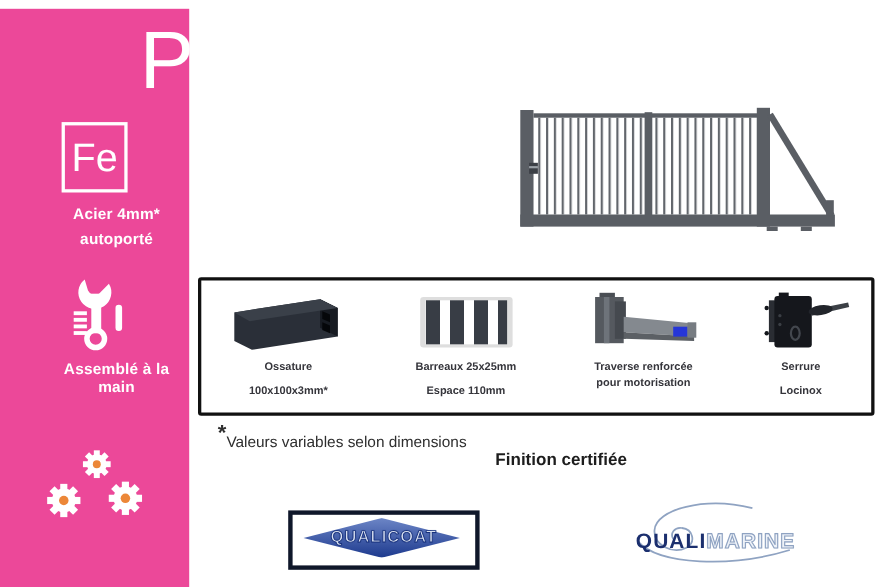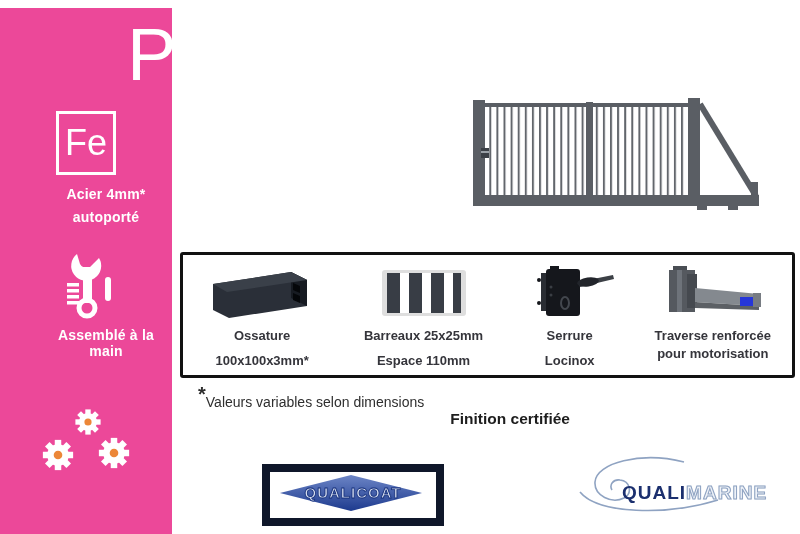--- a/index.html
+++ b/index.html
@@ -29,7 +29,7 @@
   .feature{display:flex;flex-direction:column;align-items:center;padding-top:8px;}
   .f1{flex:0 0 26%;} .f2{flex:0 0 27%;} .f3{flex:0 0 26%;} .f4{flex:0 0 21%;}
   .feature .img{height:60px;display:flex;align-items:center;justify-content:center;}
-  .feature .cap{font-size:13px;font-weight:700;color:#35353b;text-align:center;line-height:1;}
+  .feature .cap{font-size:10px;font-weight:700;color:#35353b;text-align:center;line-height:1;}
   .feature .cap.l1{margin-top:6px;}
   .feature .cap.l2{margin-top:12px;}
   .barreaux-panel{width:84px;height:46px;background:#dedede;border-radius:3px;

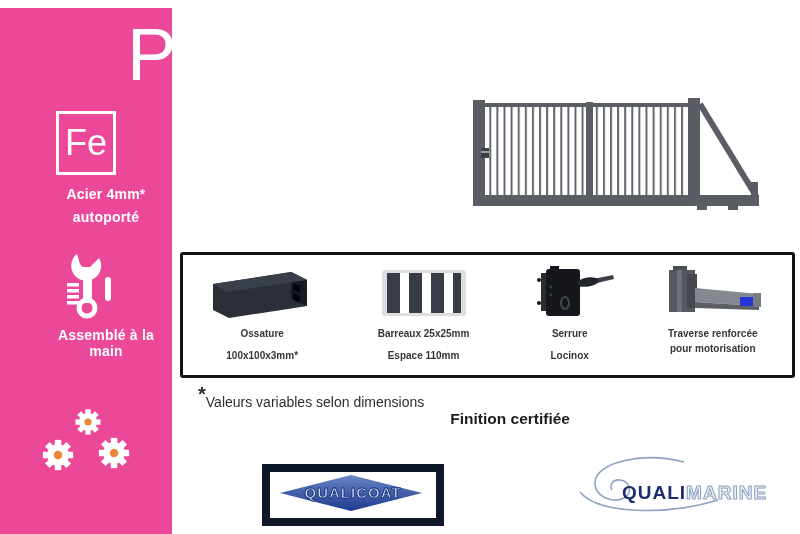--- a/index.html
+++ b/index.html
@@ -154,6 +154,23 @@
       <div class="cap l2">Espace 110mm</div>
     </div>
 
+    <div class="feature f3">
+      <div class="img">
+        <svg width="120" height="54" viewBox="0 0 120 54">
+          <rect x="20" y="0" width="14" height="8" fill="#4a4e54"></rect>
+          <rect x="16" y="4" width="26" height="42" fill="#55595f"></rect>
+          <rect x="24" y="4" width="5" height="42" fill="#6e737a"></rect>
+          <rect x="34" y="8" width="10" height="34" fill="#45494f"></rect>
+          <polygon points="42,22 106,28 106,40 42,36" fill="#84898f"></polygon>
+          <polygon points="42,36 106,40 106,44 42,42" fill="#5c6065"></polygon>
+          <rect x="87" y="31" width="13" height="9" fill="#2636d8"></rect>
+          <rect x="100" y="27" width="8" height="14" fill="#777c82"></rect>
+        </svg>
+      </div>
+      <div class="cap l1">Traverse renforcée</div>
+      <div class="cap l2" style="margin-top:5px">pour motorisation</div>
+    </div>
+
     <div class="feature f4">
       <div class="img">
         <svg width="100" height="56" viewBox="0 0 100 56">
@@ -172,23 +189,6 @@
       <div class="cap l1">Serrure</div>
       <div class="cap l2">Locinox</div>
     </div>
-
-    <div class="feature f3">
-      <div class="img">
-        <svg width="120" height="54" viewBox="0 0 120 54">
-          <rect x="20" y="0" width="14" height="8" fill="#4a4e54"></rect>
-          <rect x="16" y="4" width="26" height="42" fill="#55595f"></rect>
-          <rect x="24" y="4" width="5" height="42" fill="#6e737a"></rect>
-          <rect x="34" y="8" width="10" height="34" fill="#45494f"></rect>
-          <polygon points="42,22 106,28 106,40 42,36" fill="#84898f"></polygon>
-          <polygon points="42,36 106,40 106,44 42,42" fill="#5c6065"></polygon>
-          <rect x="87" y="31" width="13" height="9" fill="#2636d8"></rect>
-          <rect x="100" y="27" width="8" height="14" fill="#777c82"></rect>
-        </svg>
-      </div>
-      <div class="cap l1">Traverse renforcée</div>
-      <div class="cap l2" style="margin-top:5px">pour motorisation</div>
-    </div>
   </div>
 
   <div class="footnote">

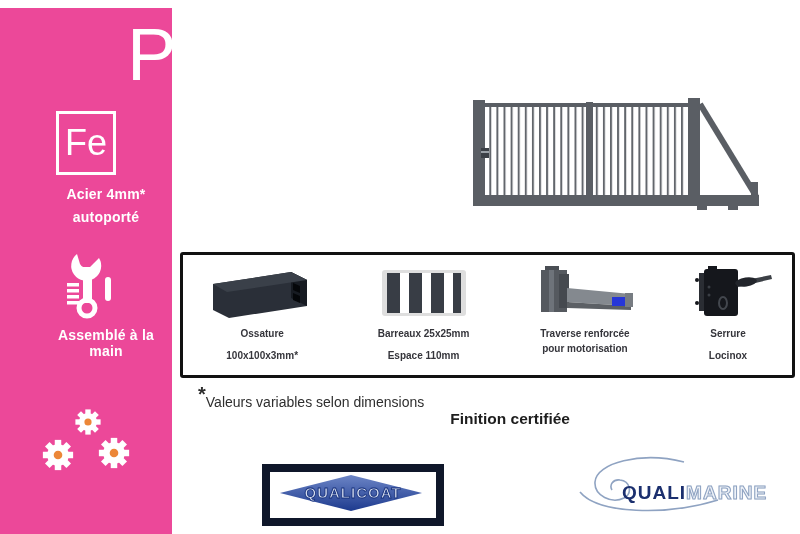--- a/index.html
+++ b/index.html
@@ -46,7 +46,7 @@
 
   
   .qualicoat{position:absolute;left:262px;top:464px;width:166px;height:46px;
-             border:8px solid #0f172a;background:#fff;text-decoration:underline;}
+             border:4px solid #0f172a;background:#fff;text-decoration:underline;}
   .qc-diamond{position:absolute;left:7px;top:3px;width:148px;height:36px;
               background:linear-gradient(180deg,#6c85c6,#1d3a8e);
               clip-path:polygon(50% 0,98% 50%,50% 100%,2% 50%);}

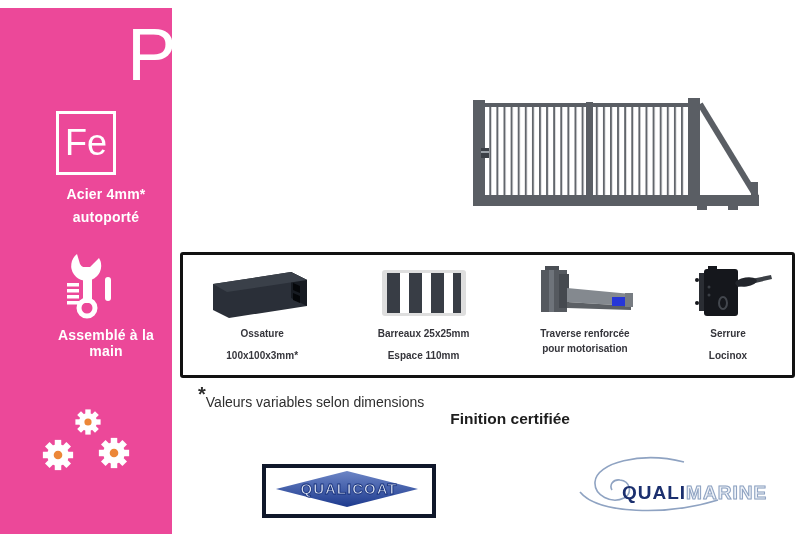--- a/index.html
+++ b/index.html
@@ -56,7 +56,7 @@
   .qualimarine{position:absolute;left:566px;top:456px;width:160px;height:58px;}
   .qm-swirl{position:absolute;left:0;top:0;}
   .qm-text{position:absolute;left:12px;top:26px;white-space:nowrap;letter-spacing:1px;
-           font-size:19px;font-weight:700;margin-left:44px;}
+           font-size:19px;font-weight:700;}
   .qm-bold{color:#1b2f6e;}
   .qm-light{color:#eef2f8;-webkit-text-stroke:1px #8fa3c2;text-shadow:0 0 1px #8fa3c2;}
 </style>

